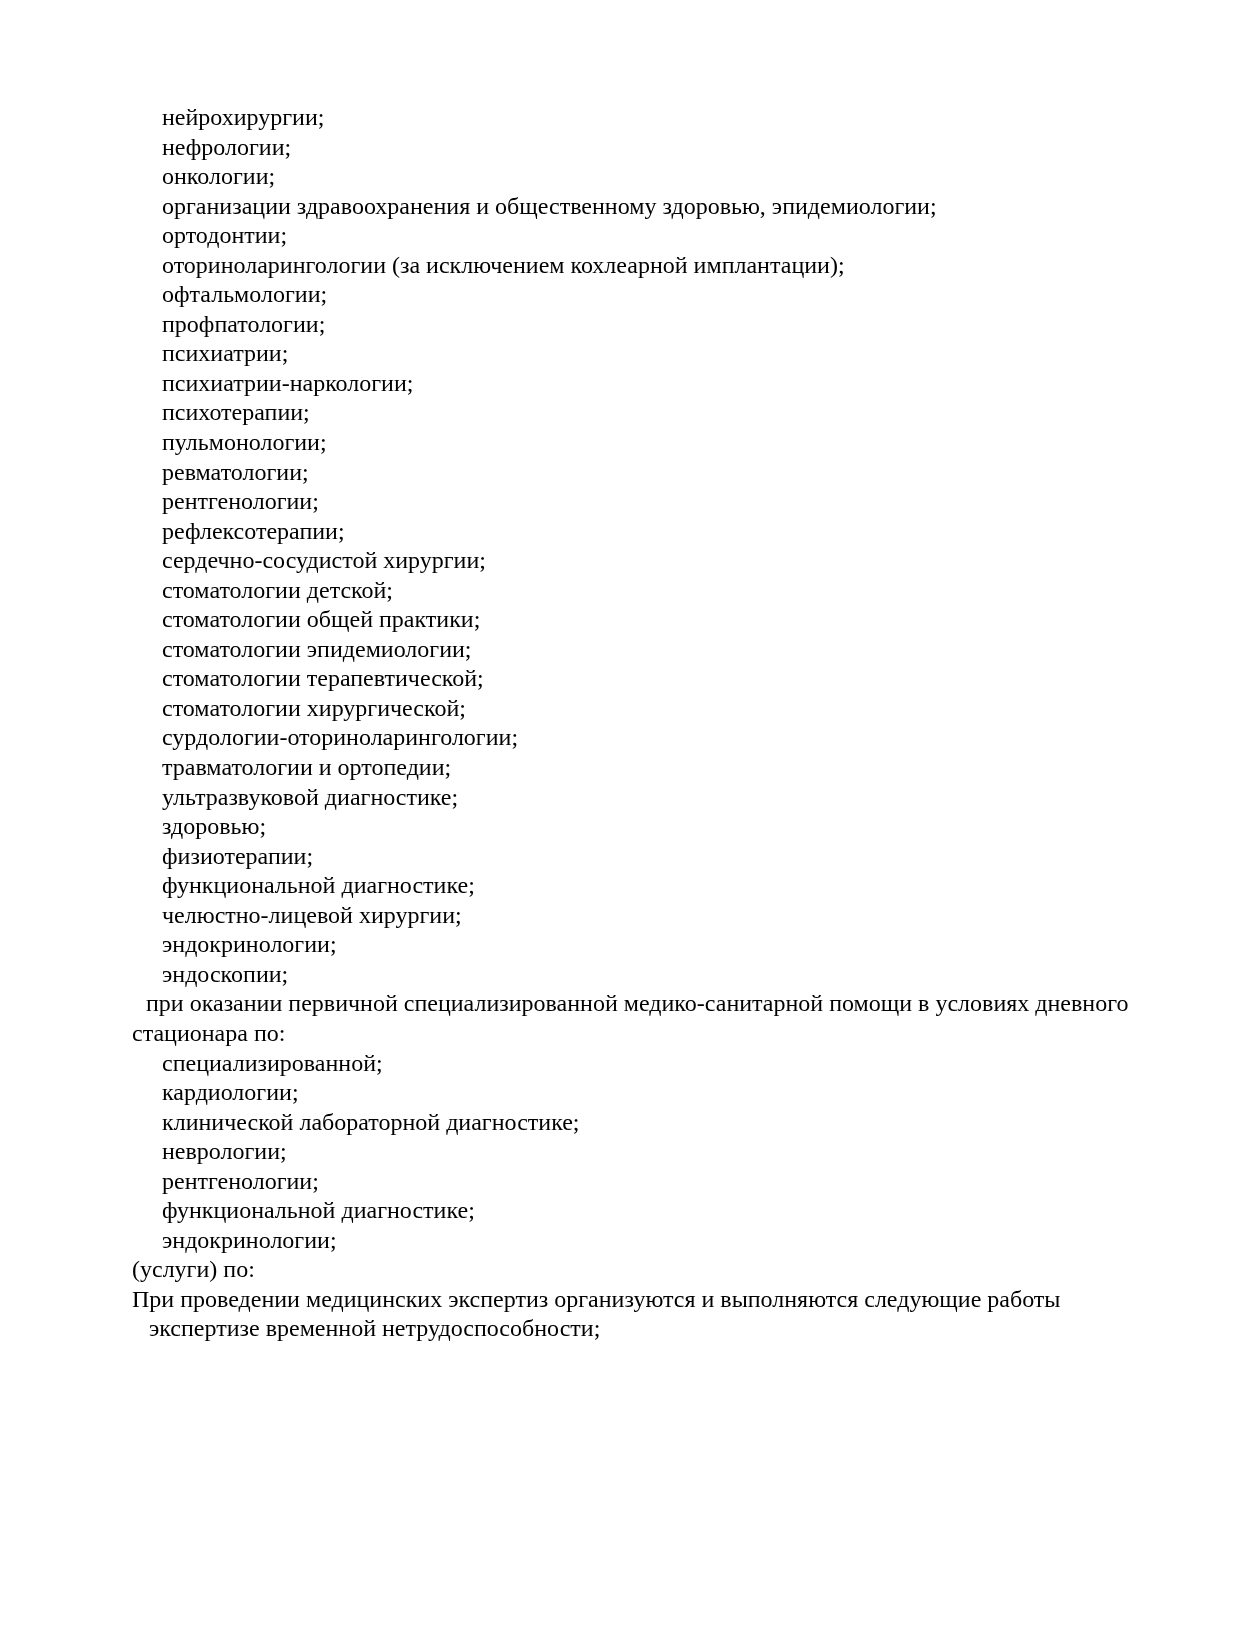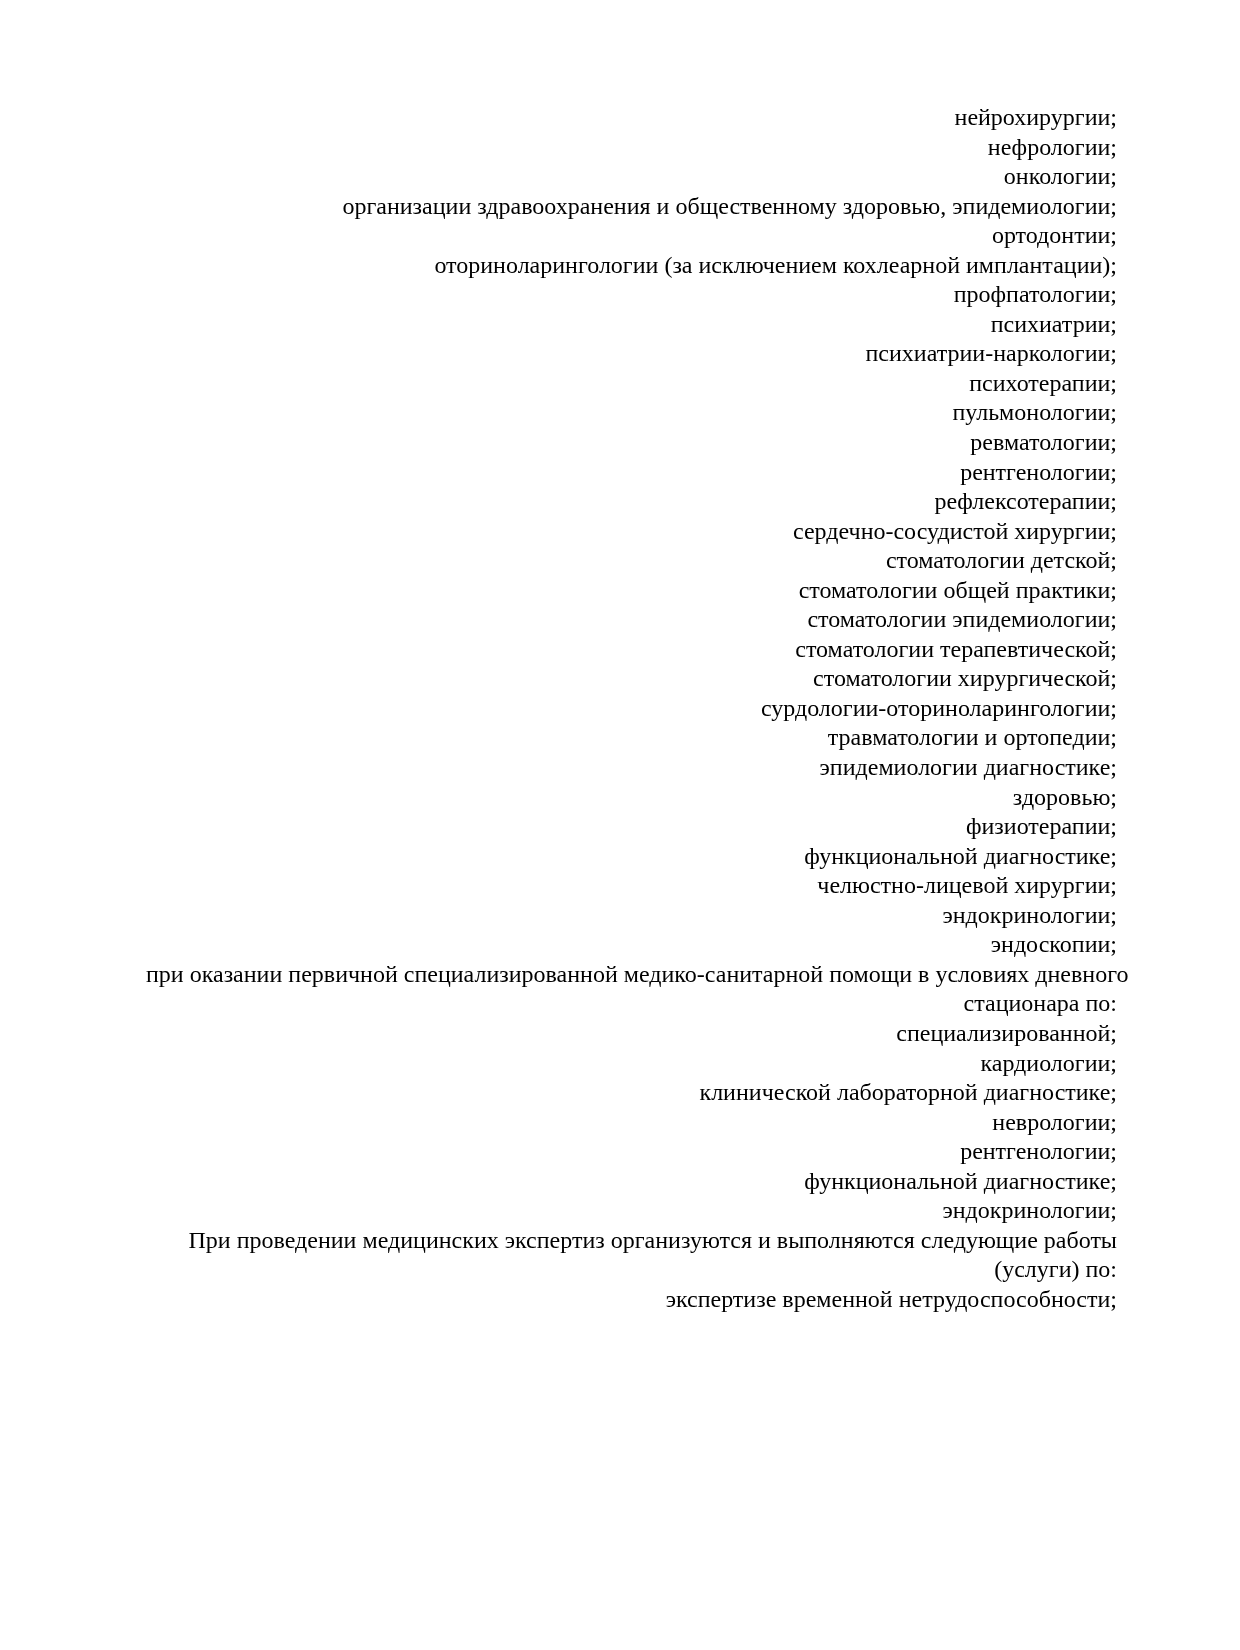--- a/index.html
+++ b/index.html
@@ -2,7 +2,7 @@
 <html><head>
 <meta charset="utf-8">
 <style>
-  * { margin: 0; padding: 0; box-sizing: border-box; text-align: right; }
+  * { margin: 0; padding: 0; box-sizing: border-box; }
   html, body { background: #ffffff; }
   body {
     width: 1240px;

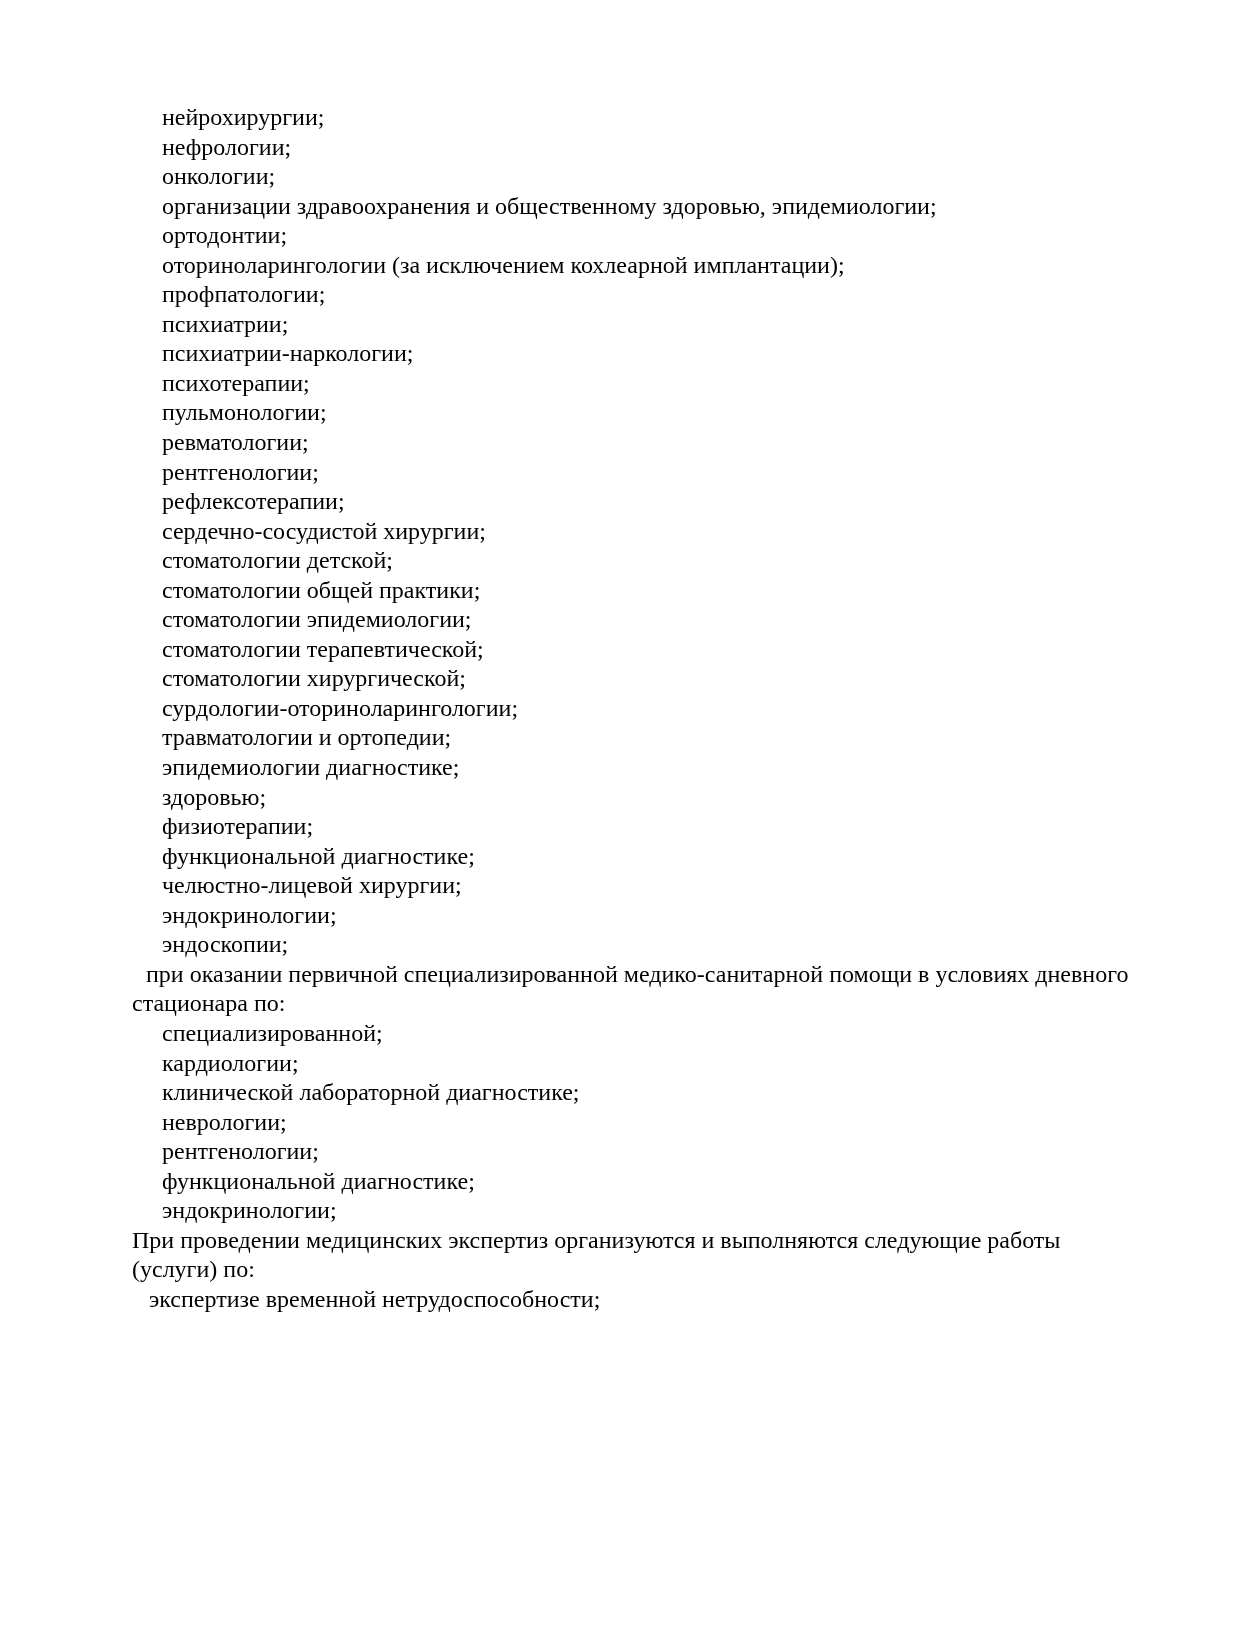--- a/index.html
+++ b/index.html
@@ -43,6 +43,7 @@
     <div class="line spec">организации здравоохранения и общественному здоровью, эпидемиологии;</div>
     <div class="line spec">ортодонтии;</div>
     <div class="line spec">оториноларингологии (за исключением кохлеарной имплантации);</div>
+    <div class="line spec">офтальмологии;</div>
     <div class="line spec">профпатологии;</div>
     <div class="line spec">психиатрии;</div>
     <div class="line spec">психиатрии-наркологии;</div>

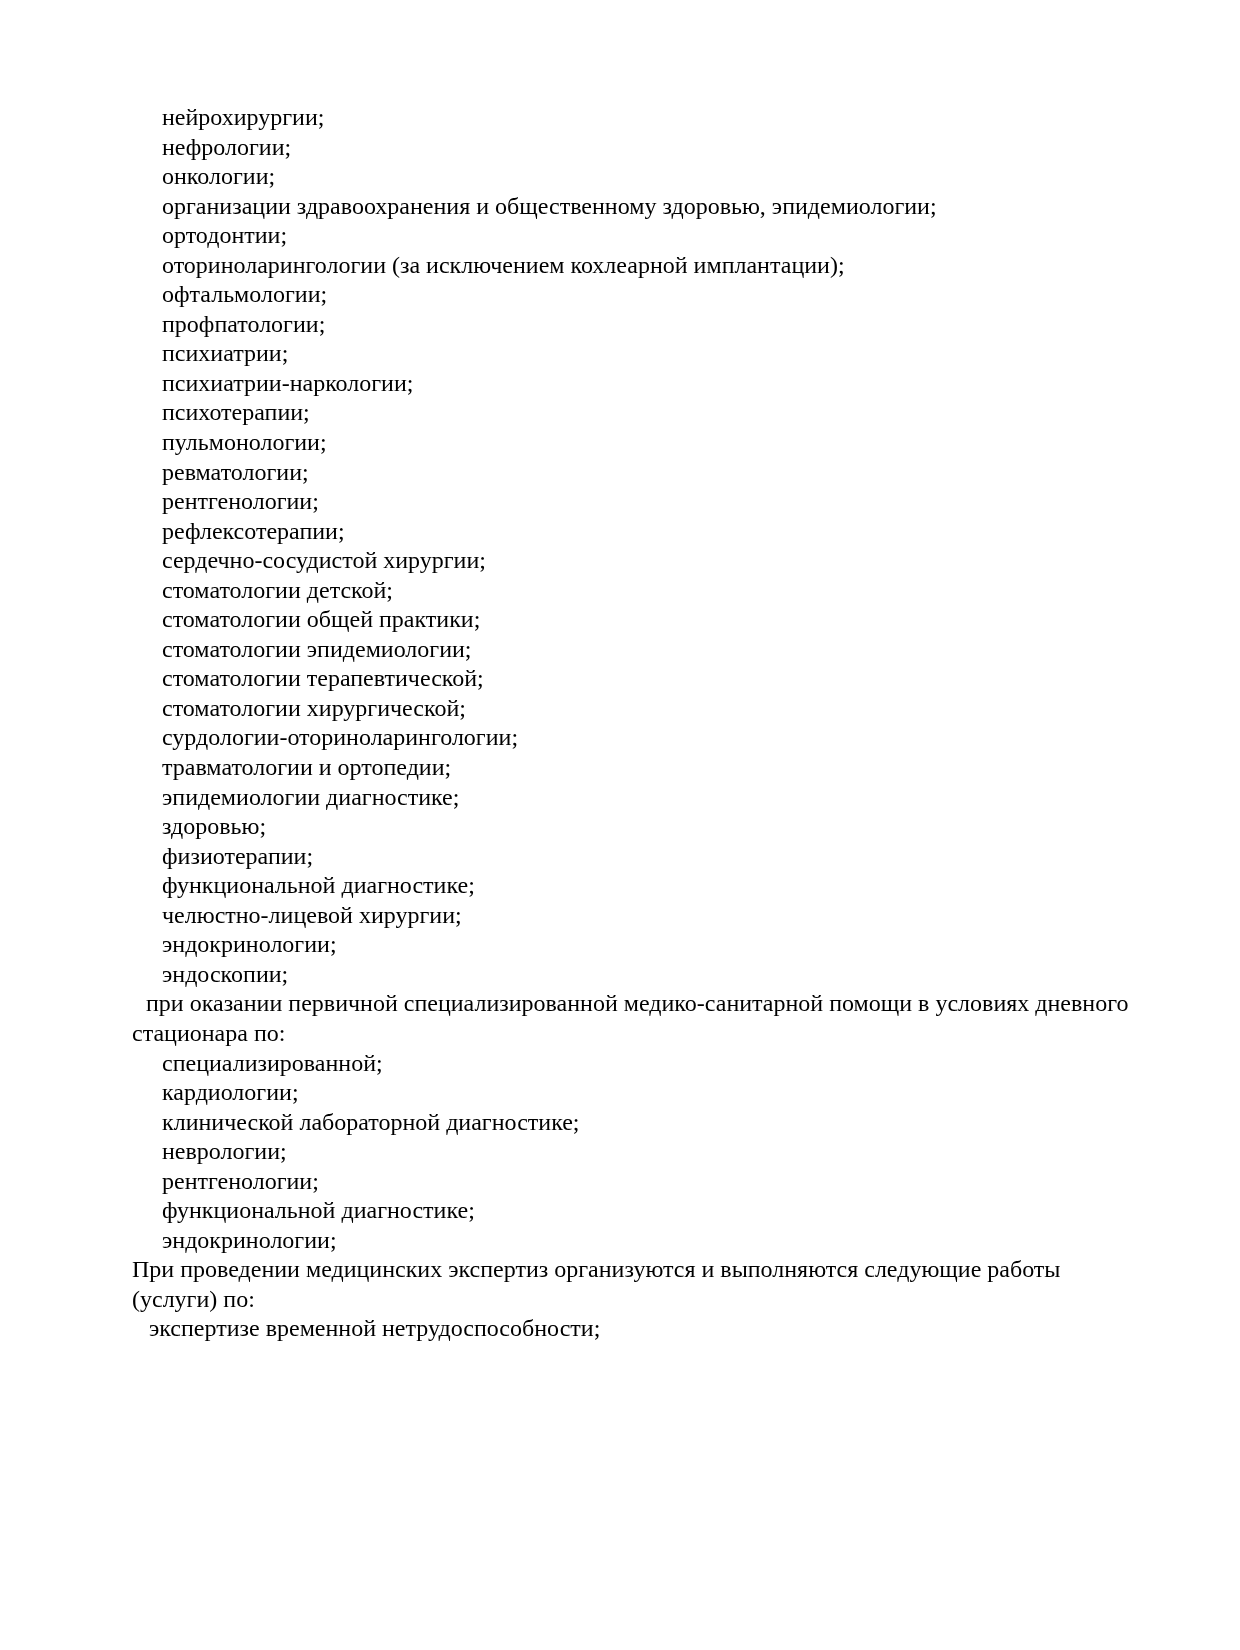--- a/index.html
+++ b/index.html
@@ -60,7 +60,7 @@
     <div class="line spec">стоматологии хирургической;</div>
     <div class="line spec">сурдологии-оториноларингологии;</div>
     <div class="line spec">травматологии и ортопедии;</div>
-    <div class="line spec">эпидемиологии диагностике;</div>
+    <div class="line spec">ультразвуковой диагностике;</div>
     <div class="line spec">здоровью;</div>
     <div class="line spec">физиотерапии;</div>
     <div class="line spec">функциональной диагностике;</div>

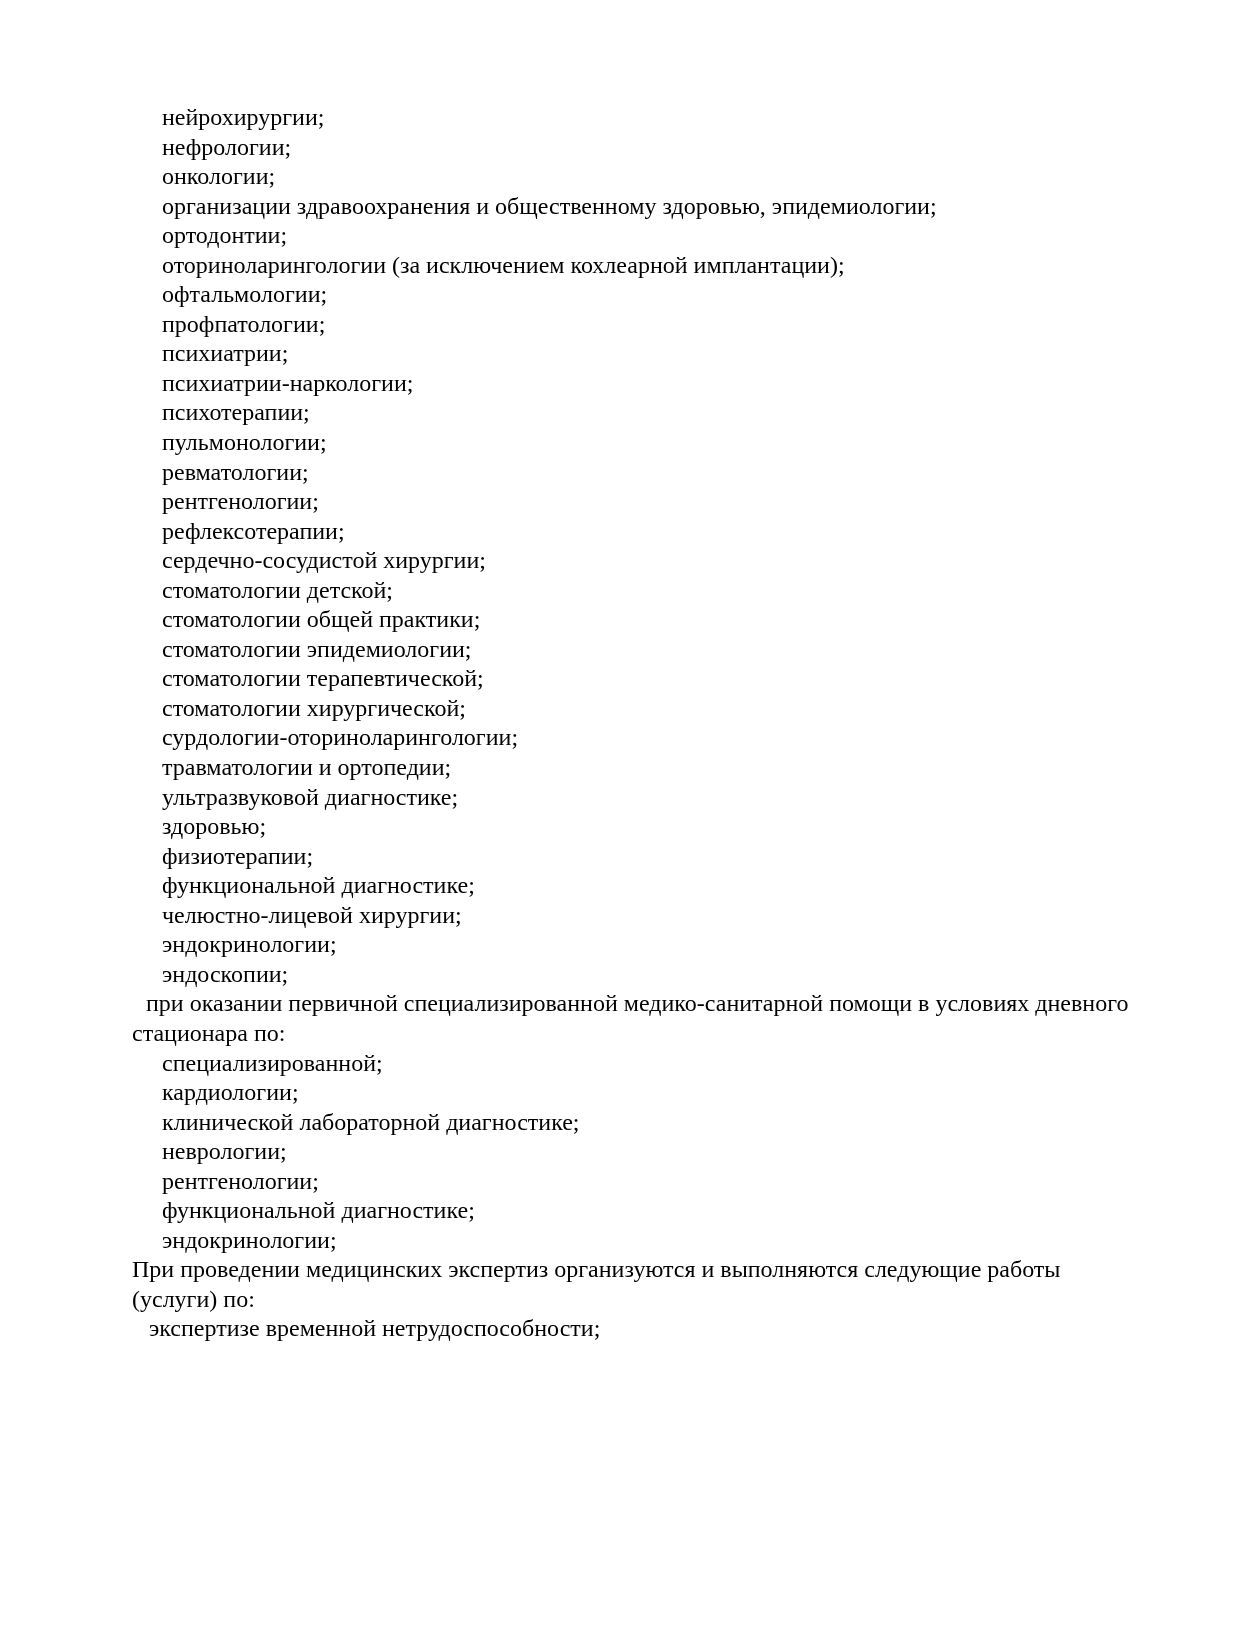--- a/index.html
+++ b/index.html
@@ -79,8 +79,8 @@
     <div class="line spec">функциональной диагностике;</div>
     <div class="line spec">эндокринологии;</div>
 
+    <div class="line">(услуги) по:</div>
     <div class="line">При проведении медицинских экспертиз организуются и выполняются следующие работы</div>
-    <div class="line">(услуги) по:</div>
 
     <div class="line ind-exp">экспертизе временной нетрудоспособности;</div>
 

